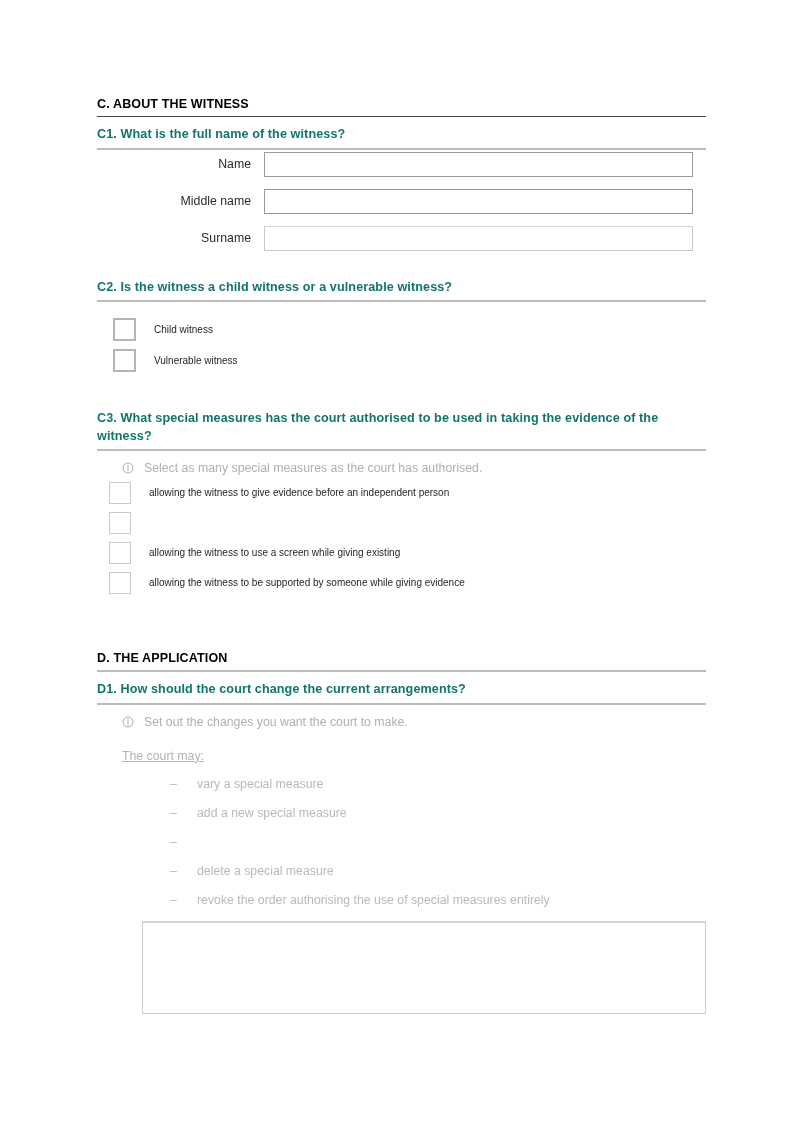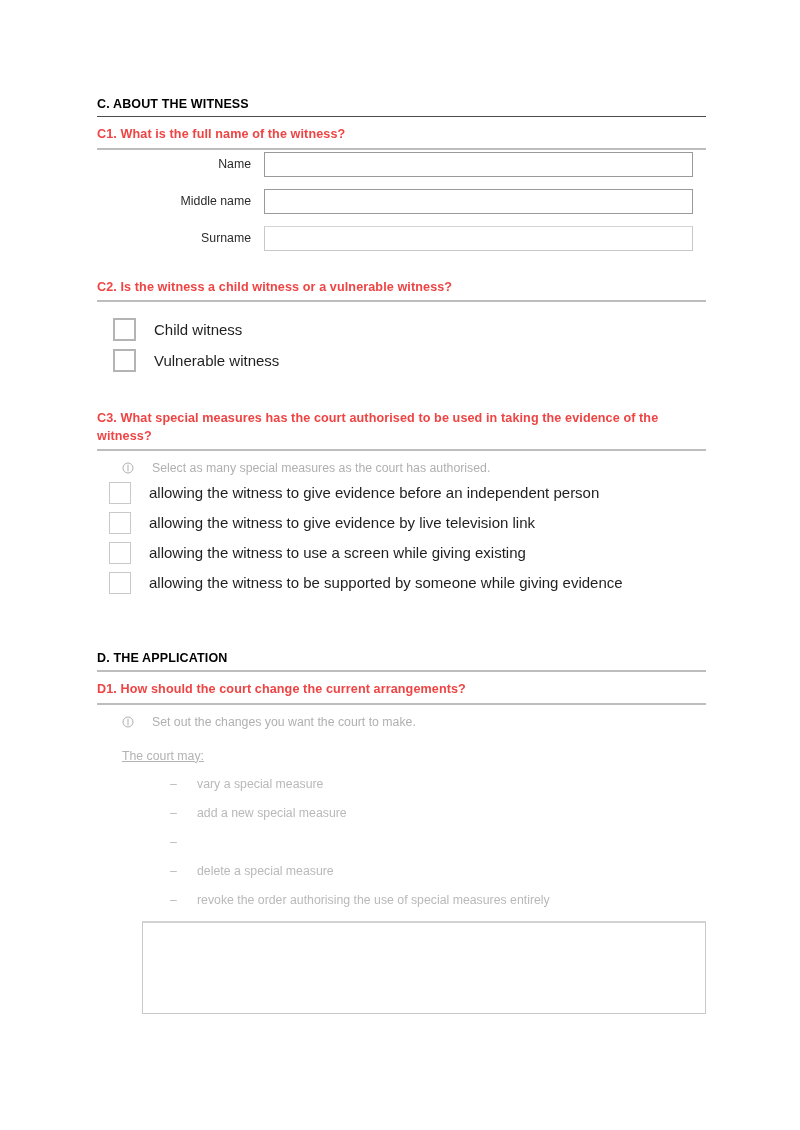--- a/index.html
+++ b/index.html
@@ -59,7 +59,7 @@
   .question {
     font-size: 12.6px;
     font-weight: bold;
-    color: #ef4444;
+    color: #0f766e;
     line-height: 17.5px;
     letter-spacing: 0.1px;
     padding-bottom: 4px;

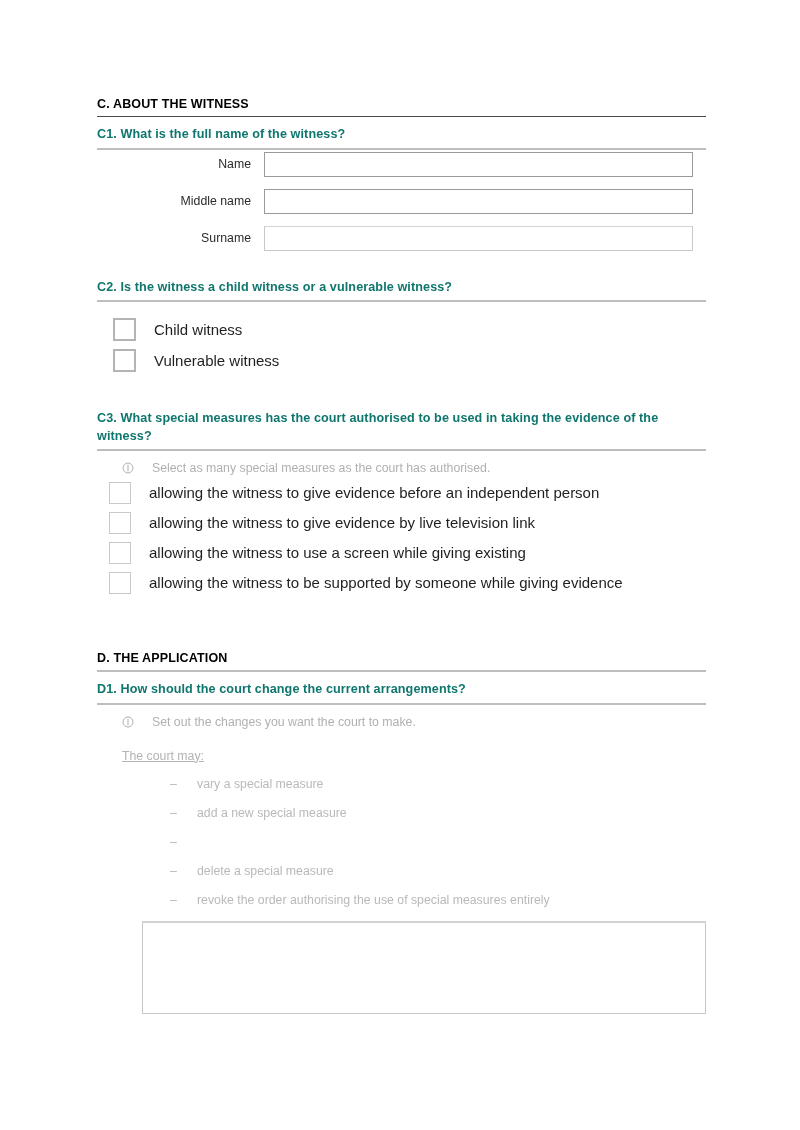--- a/index.html
+++ b/index.html
@@ -127,7 +127,7 @@
     height: 22px;
   }
   .check-label {
-    font-size: 15px;
+    font-size: 10px;
     color: #1f1f1f;
     line-height: 16px;
     padding-left: 18px;

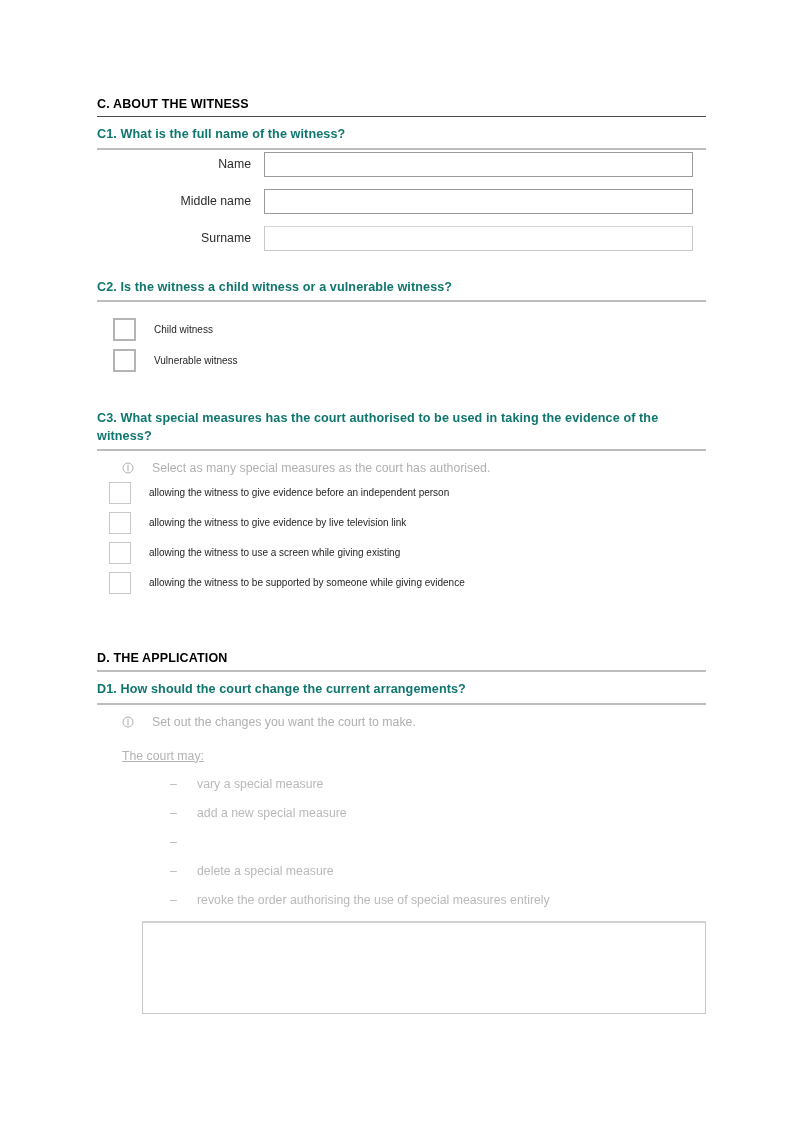--- a/index.html
+++ b/index.html
@@ -147,7 +147,6 @@
     padding-left: 25px;
     margin-top: 9px;
     margin-bottom: 6px;
-    gap: 8px;
   }
   .hint-icon {
     flex: 0 0 auto;

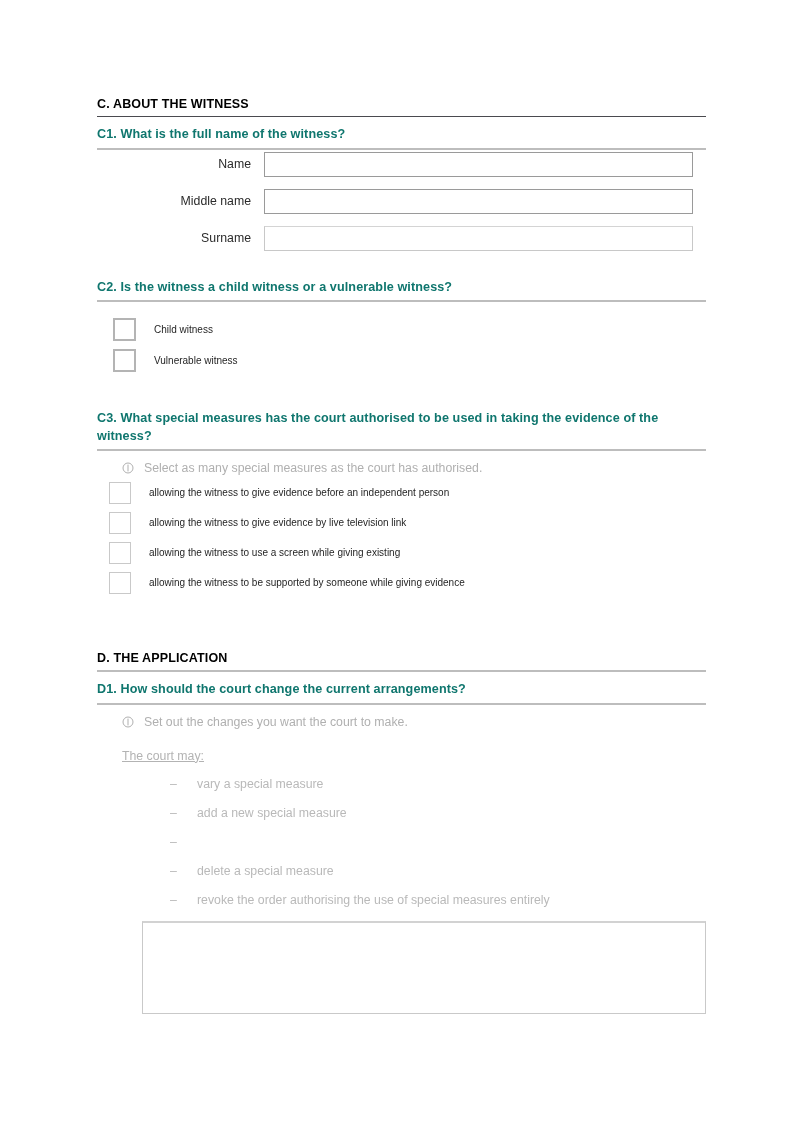--- a/index.html
+++ b/index.html
@@ -293,7 +293,6 @@
 
           <div class="check-row tight">
             <span class="cbox thin"></span>
-            <span class="check-label">allowing the witness to give evidence by live television link</span>
           </div>
 
           <div class="check-row tight">

